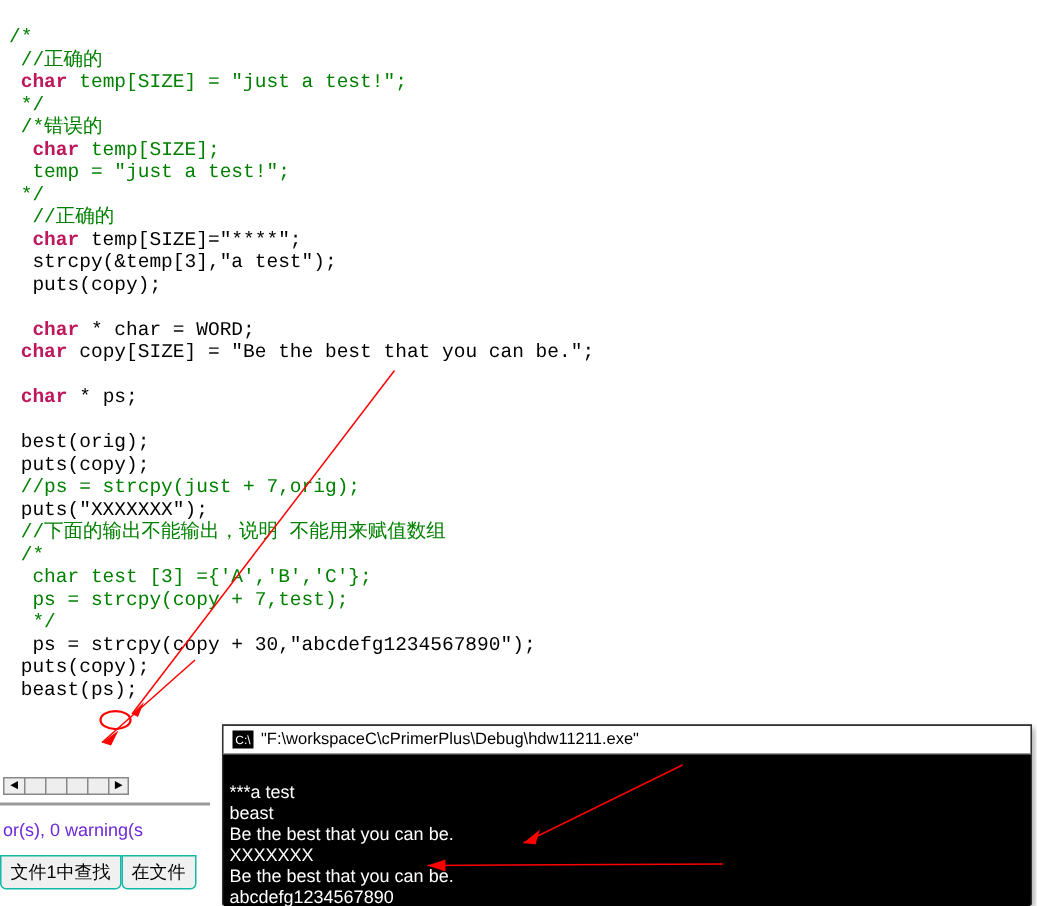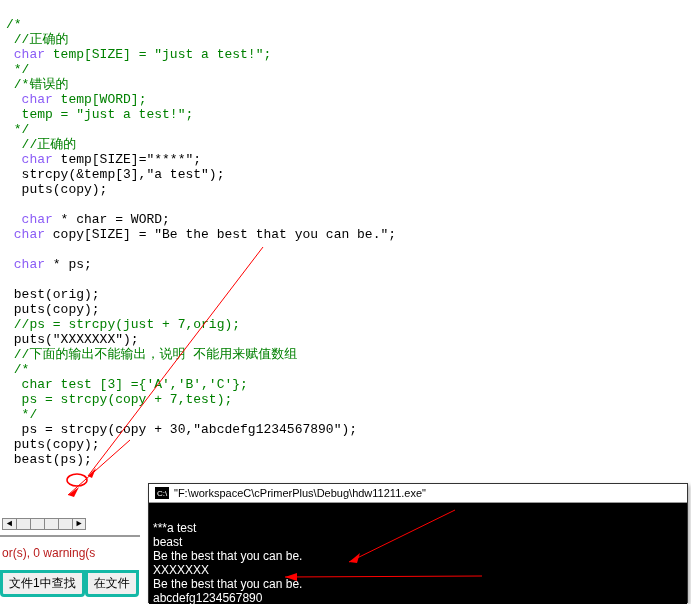--- a/index.html
+++ b/index.html
@@ -23,7 +23,7 @@
   white-space: pre;
 }
 .green { color: #008000; }
-.blue { color: #8b5cf6; }
+.blue { color: #be185d; font-weight: bold; }
 .black { color: #000; }
 .ruler {
   position: absolute;

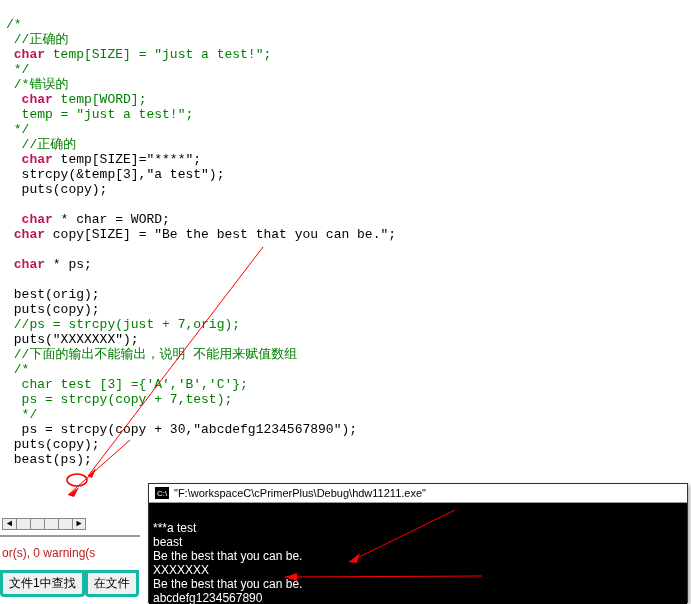--- a/index.html
+++ b/index.html
@@ -148,7 +148,7 @@
 <span><span class="blue"> char</span><span class="green"> temp[SIZE] = "just a test!";</span></span>
 <span class="green"> */</span>
 <span class="green"> /*错误的</span>
-<span><span class="blue">  char</span><span class="green"> temp[WORD];</span></span>
+<span><span class="blue">  char</span><span class="green"> temp[SIZE];</span></span>
 <span class="green">  temp = "just a test!";</span>
 <span class="green"> */</span>
 <span class="green">  //正确的</span>

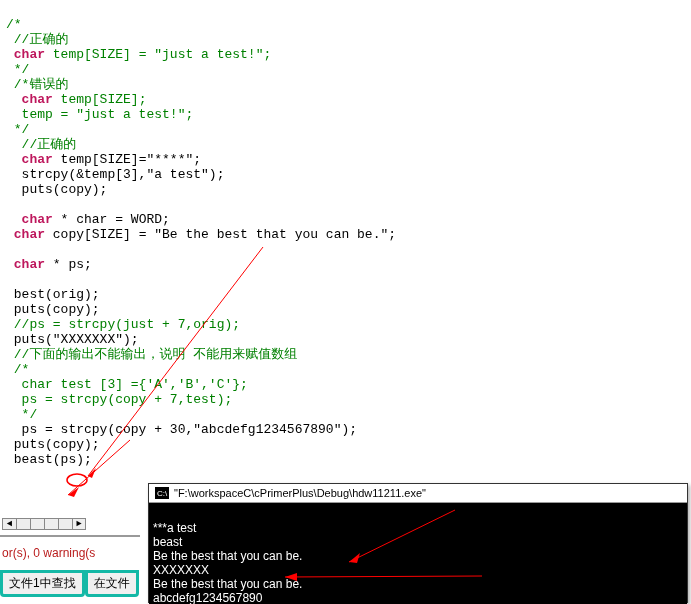--- a/index.html
+++ b/index.html
@@ -57,7 +57,7 @@
   top: 546px;
   font-family: sans-serif;
   font-size: 12px;
-  color: #b91c1c;
+  color: #6d28d9;
   padding-left: 2px;
 }
 .tabs {

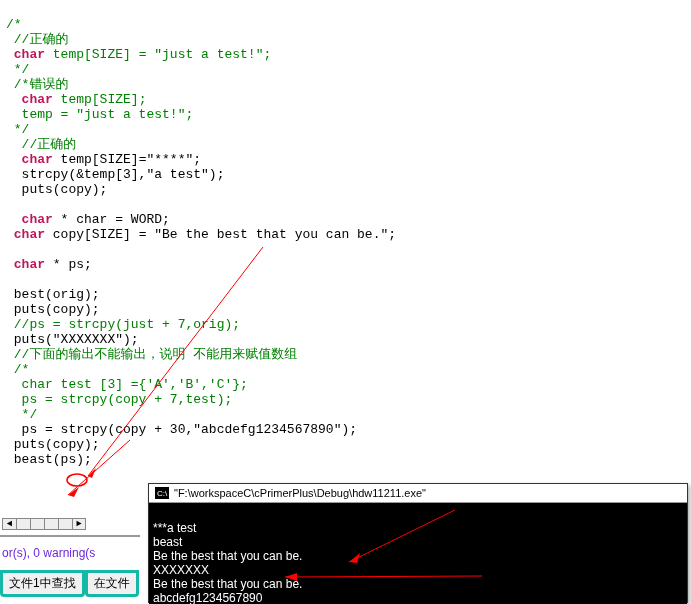--- a/index.html
+++ b/index.html
@@ -70,7 +70,7 @@
   gap: 0;
 }
 .tab {
-  border: 3px solid #14b8a6;
+  border: 1px solid #14b8a6;
   padding: 2px 6px;
   background: #f0f0f0;
   border-radius: 0 0 4px 4px;

